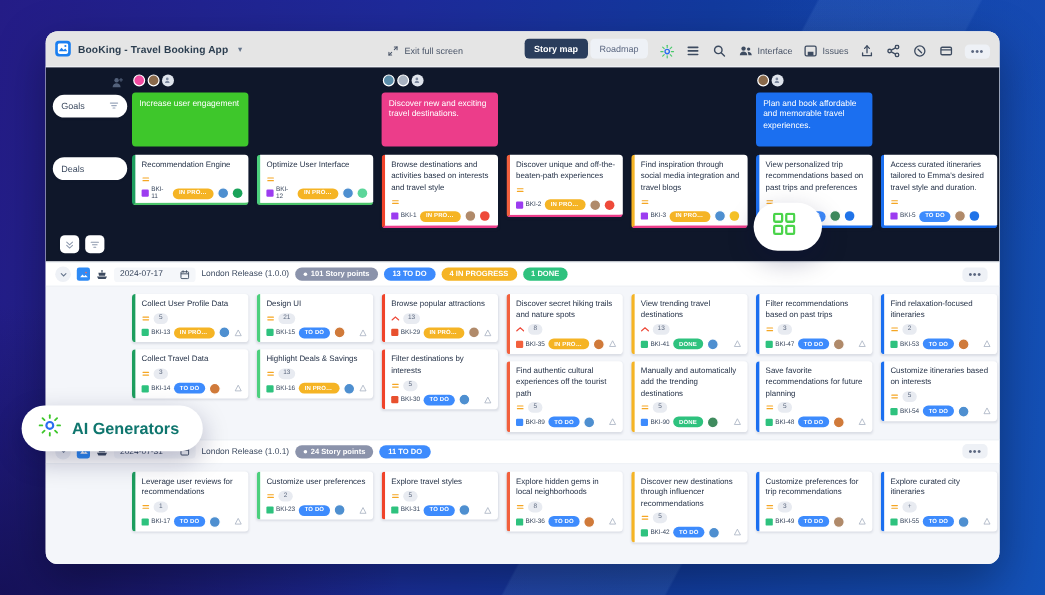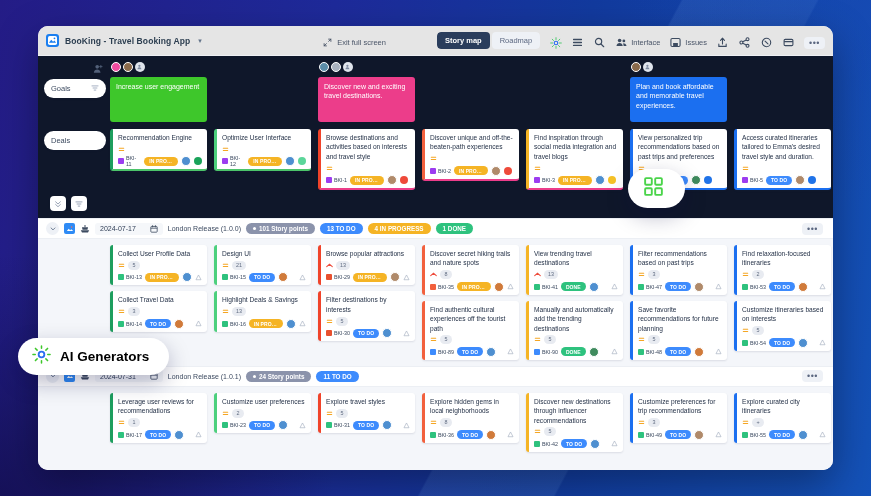--- a/index.html
+++ b/index.html
@@ -169,7 +169,7 @@
   .callout-text{font-size:14.5px;font-weight:700;color:#2a2e8f;letter-spacing:-.2px;}
   #callout-projects{left:628px;top:169px;padding:8px 22px 8px 16px;}
   #callout-ai{left:18px;top:338px;padding:7px 20px 7px 14px;}
-  .callout-ai-text{font-size:13.5px;font-weight:700;color:#000000;}
+  .callout-ai-text{font-size:13.5px;font-weight:700;color:#0f766e;}
 </style>
 </head>
 <body>

